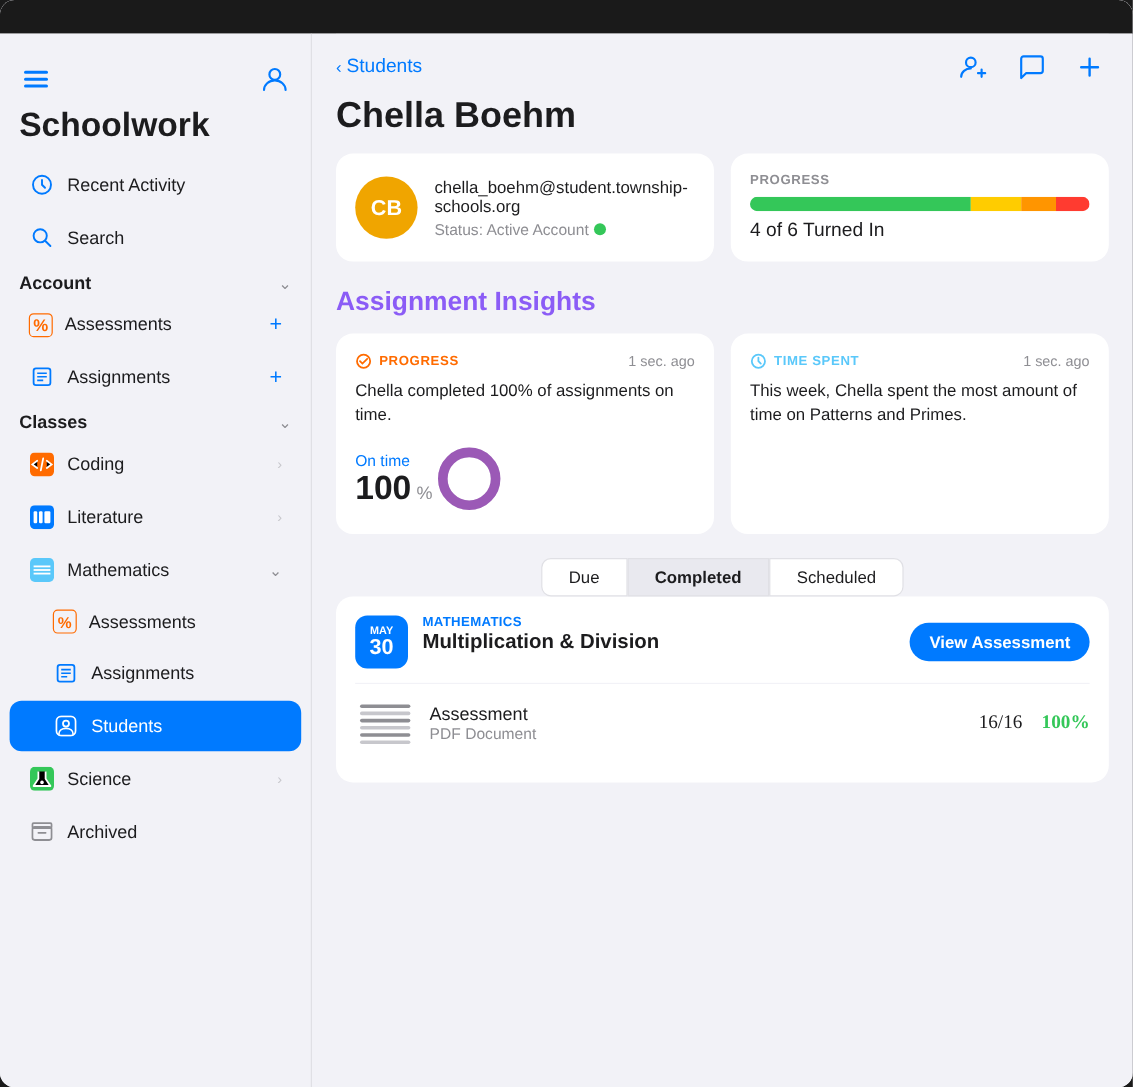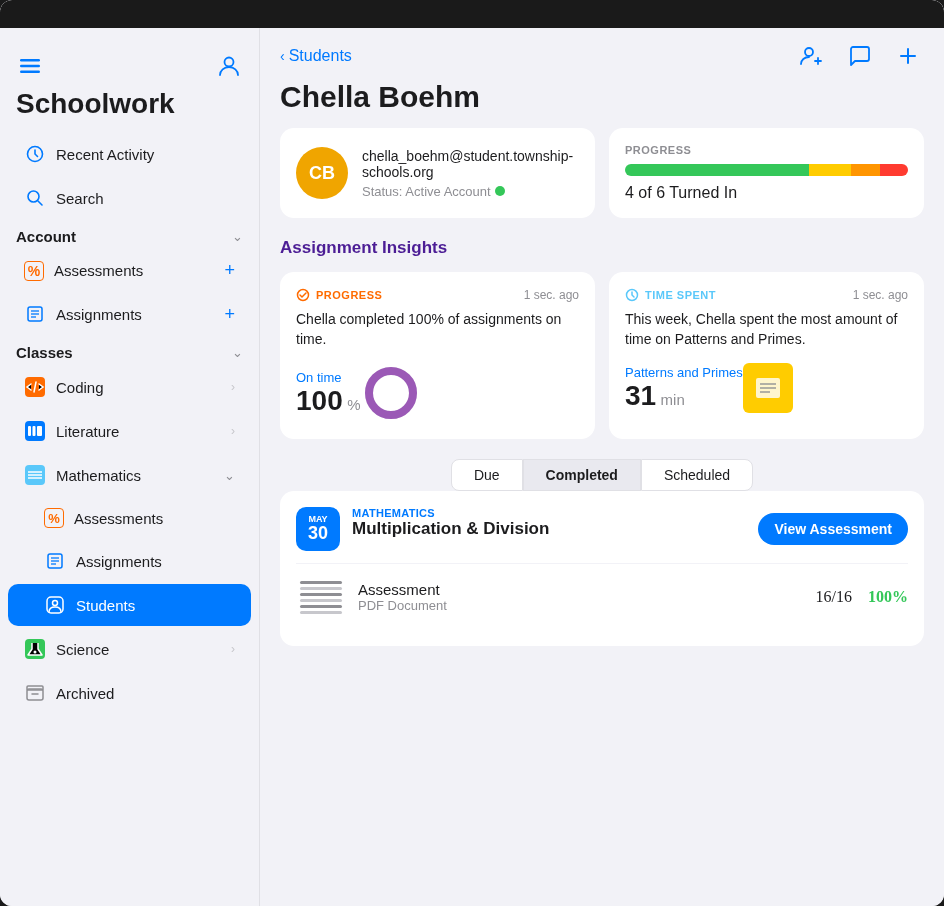--- a/index.html
+++ b/index.html
@@ -276,9 +276,9 @@
     }
 
     .section-title {
-      font-size: 17px;
+      font-size: 22px;
       font-weight: 700;
-      color: #4c1d95;
+      color: #8b5cf6;
       margin-bottom: 14px;
     }
     .insights-row {

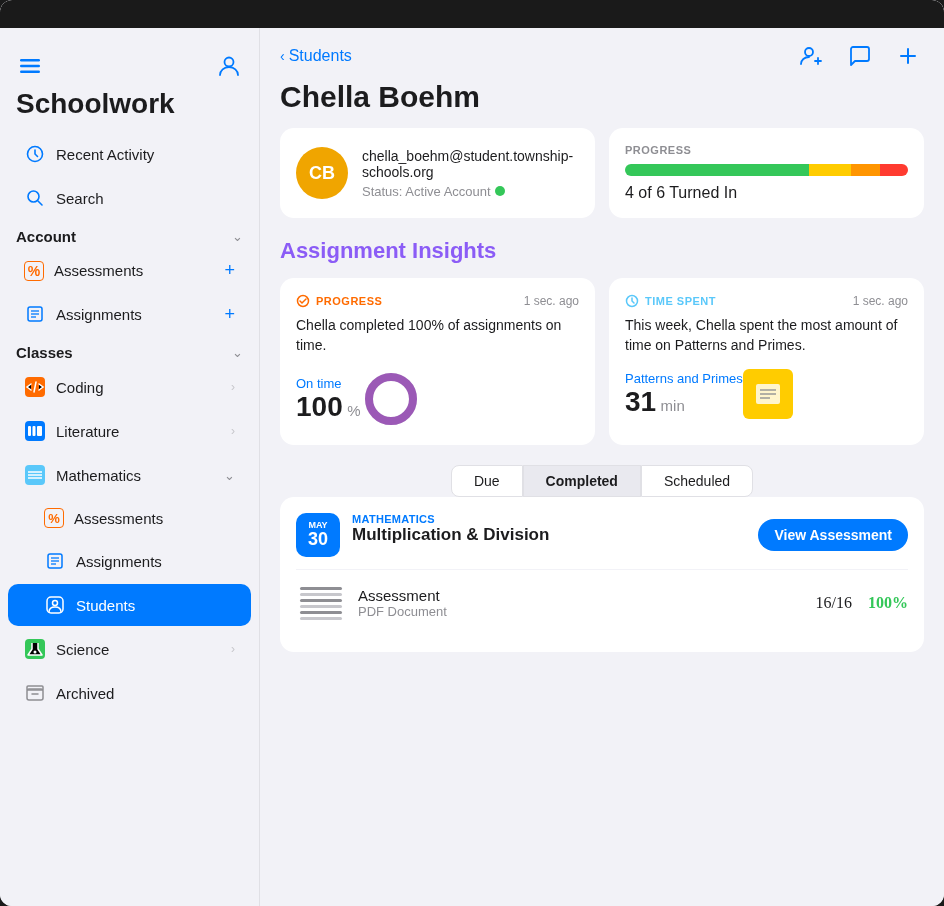--- a/index.html
+++ b/index.html
@@ -760,23 +760,6 @@
             <span class="insight-time-ago">1 sec. ago</span>
           </div>
           <div class="insight-description">This week, Chella spent the most amount of time on Patterns and Primes.</div>
-          <div class="insight-metric-row">
-            <div>
-              <div class="insight-metric-label">Patterns and Primes</div>
-              <div>
-                <span class="insight-metric-value">31</span>
-                <span class="insight-metric-unit">min</span>
-              </div>
-            </div>
-            <div class="book-icon-yellow">
-              <svg width="28" height="28" viewBox="0 0 28 28" fill="none">
-                <rect x="2" y="4" width="24" height="20" rx="2" fill="white" opacity="0.8"></rect>
-                <line x1="6" y1="10" x2="22" y2="10" stroke="#999" stroke-width="1.5"></line>
-                <line x1="6" y1="14" x2="22" y2="14" stroke="#999" stroke-width="1.5"></line>
-                <line x1="6" y1="18" x2="16" y2="18" stroke="#999" stroke-width="1.5"></line>
-              </svg>
-            </div>
-          </div>
         </div>
       </div>
 

